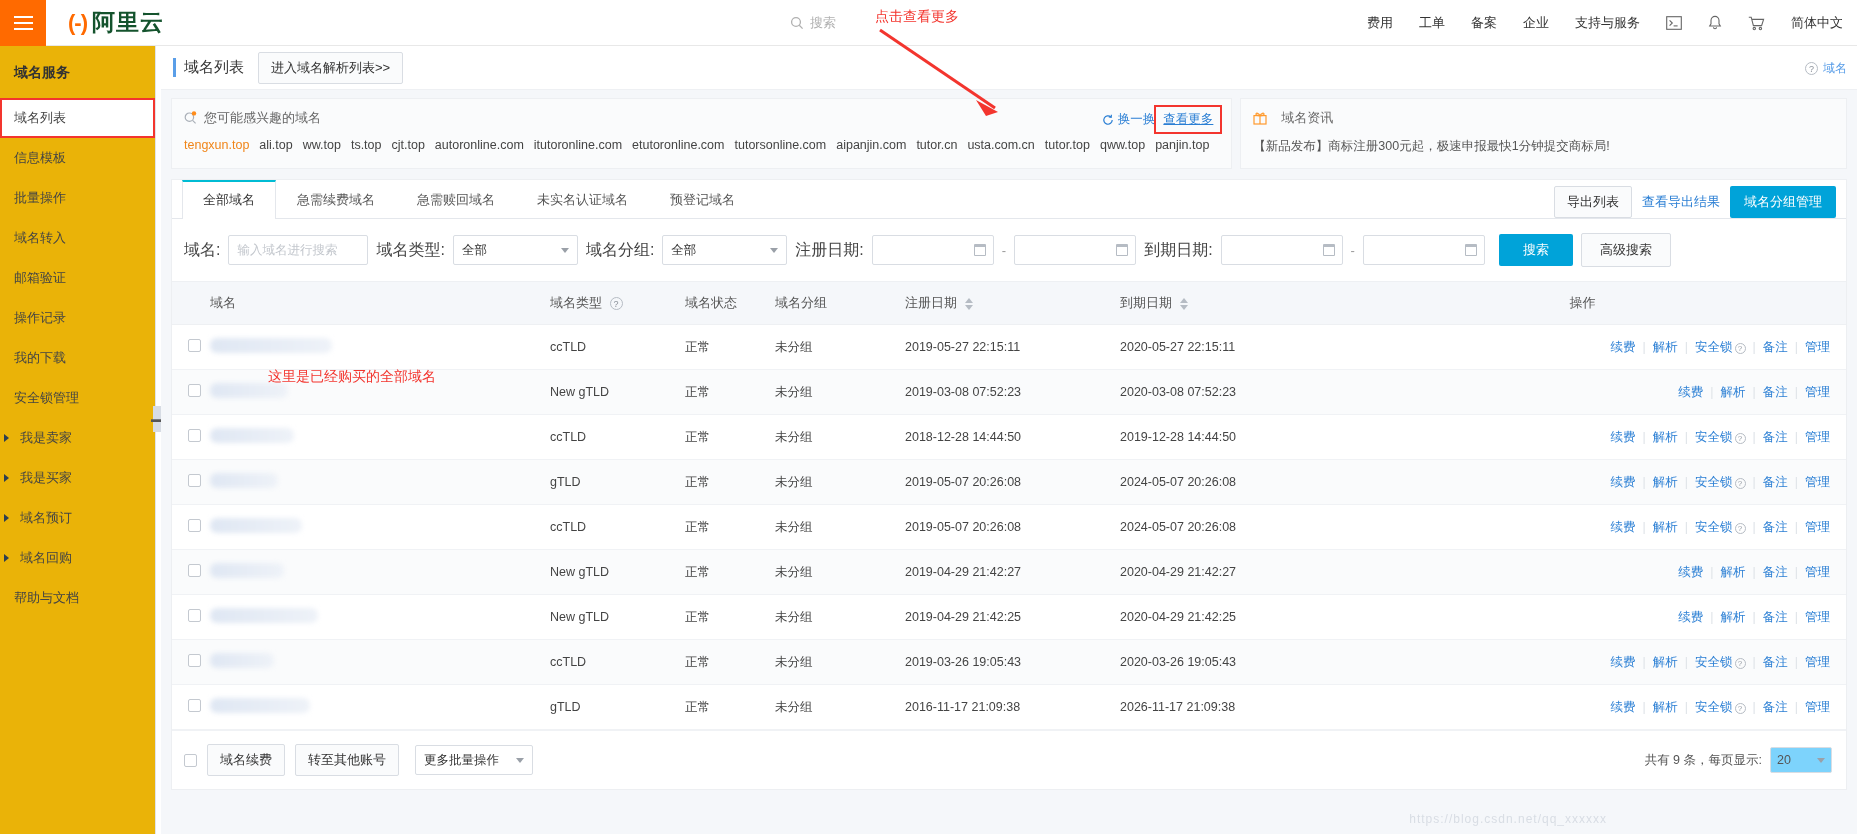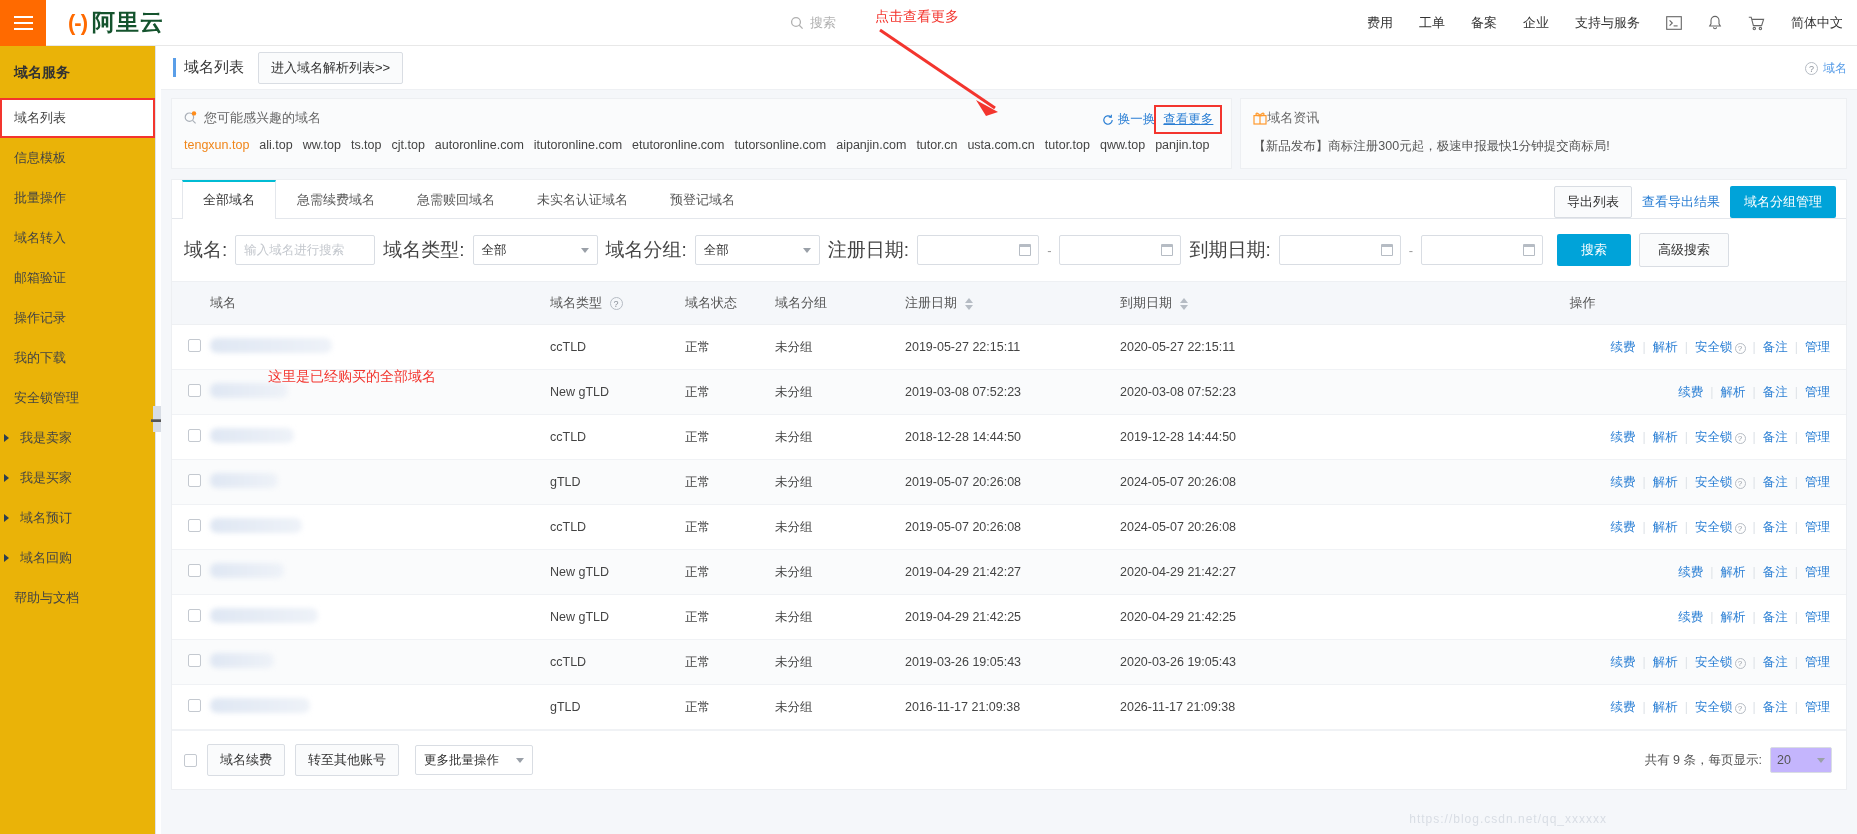--- a/index.html
+++ b/index.html
@@ -103,7 +103,7 @@
     outline: 2px solid #f3352e; outline-offset: 1px;
   }
   .news-box { flex: 1; background: #fafbfc; border: 1px solid #edeff2; padding: 10px 12px; }
-  .news-head { display: flex; align-items: center; gap: 0; color: #666; font-size: 13px; }
+  .news-head { display: flex; align-items: center; gap: 14px; color: #666; font-size: 13px; }
   .news-line { margin-top: 9px; font-size: 12.5px; color: #555; line-height: 20px; white-space: nowrap; }
 
   

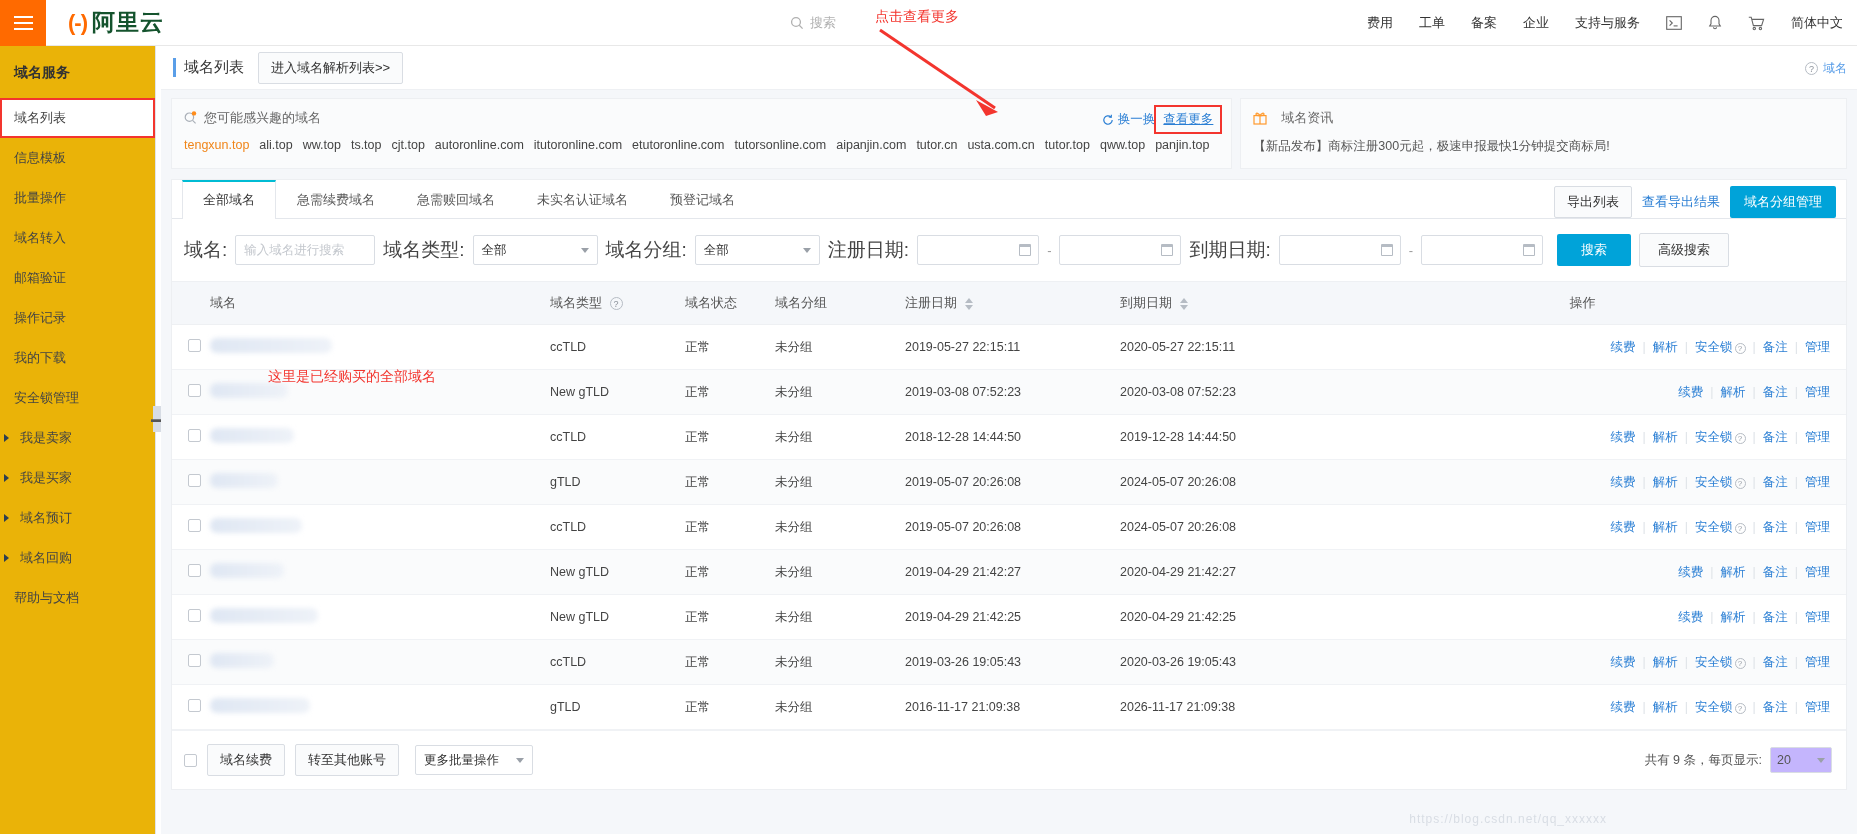--- a/index.html
+++ b/index.html
@@ -125,7 +125,7 @@
 
   
   .filters { display: flex; align-items: center; gap: 8px; padding: 14px 12px; flex-wrap: nowrap; }
-  .flabel { font-size: 19px; color: #444; white-space: nowrap; }
+  .flabel { font-size: 16px; color: #444; white-space: nowrap; }
   .inp {
     border: 1px solid #d9dde3; height: 30px; padding: 0 8px; font-size: 12.5px; color: #333;
     background: #fff; border-radius: 2px; font-family: inherit;

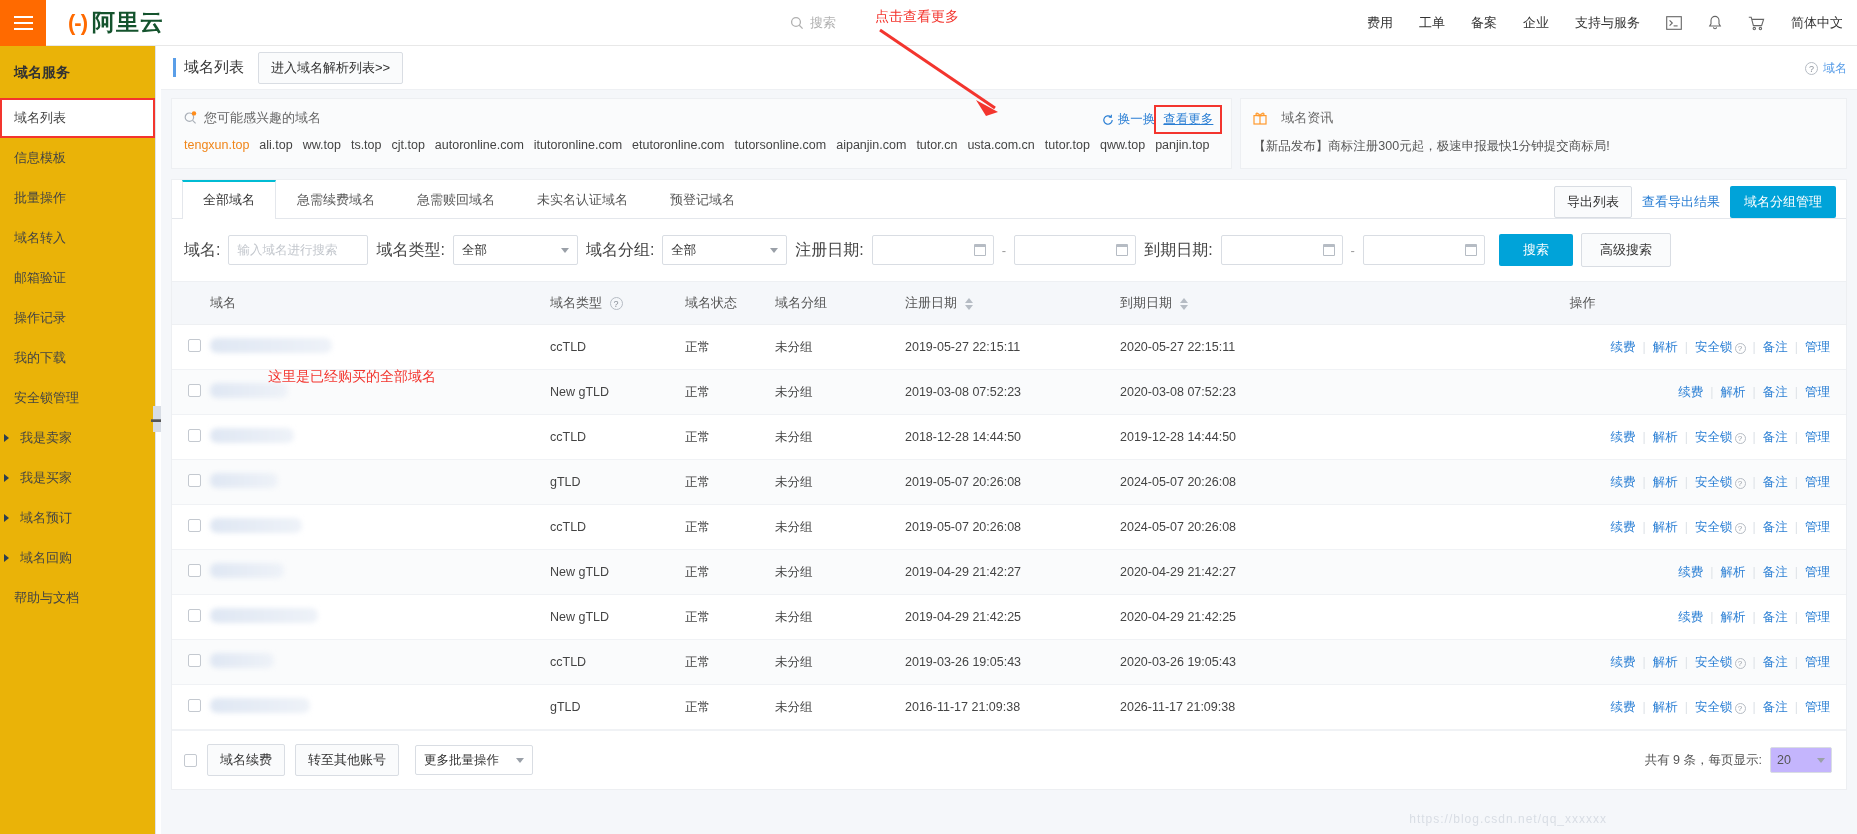--- a/index.html
+++ b/index.html
@@ -187,7 +187,7 @@
     font-size: 12.5px; color: #555;
   }
   .pagesize {
-    border: 1px solid #d9dde3; height: 26px; width: 62px; background: #c4b5fd; border-radius: 2px;
+    border: 1px solid #d9dde3; height: 26px; width: 62px; background: #7dd3fc; border-radius: 2px;
     display: flex; align-items: center; justify-content: space-between; padding: 0 6px; cursor: pointer;
   }
 

